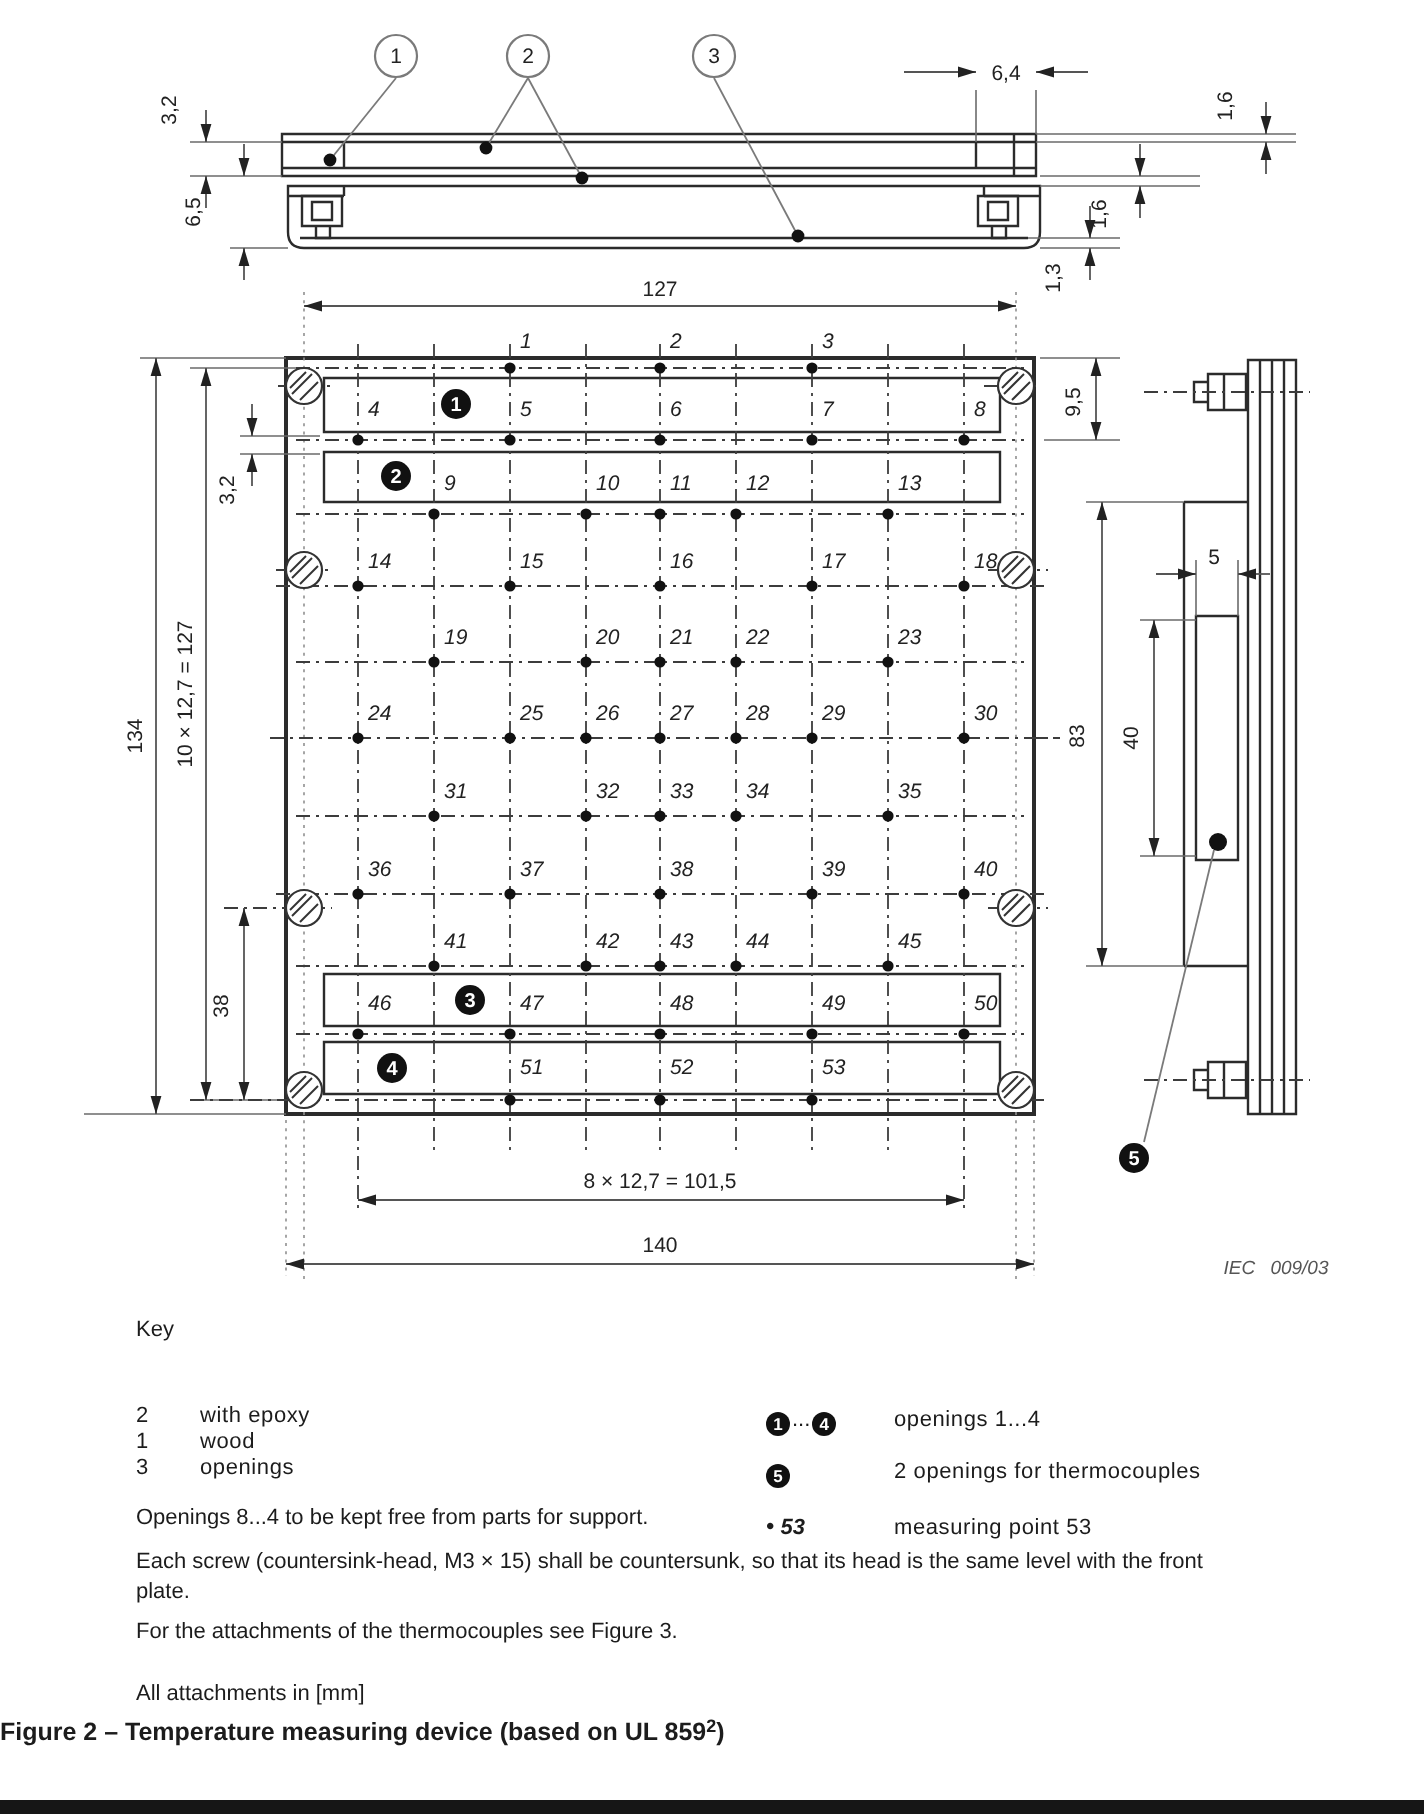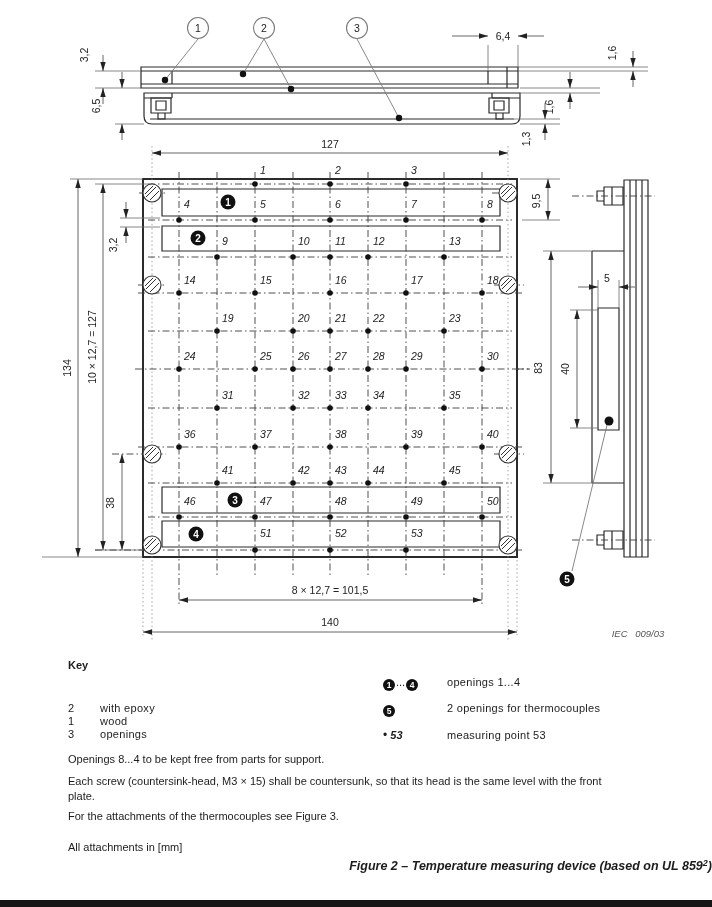--- a/index.html
+++ b/index.html
@@ -27,7 +27,7 @@
   .credit{font:italic 9.5px "Liberation Sans",sans-serif;fill:#555;text-anchor:middle;word-spacing:5px;}
   
   .tb{position:absolute;font-size:11px;line-height:15px;}
-  .key-title{position:absolute;left:68px;top:659px;font-weight:bold;font-size:11px;}
+  .key-title{position:absolute;left:68px;top:659px;font-weight:normal;font-size:11px;}
   .key-row{position:absolute;left:68px;font-size:11px;}
   .key-row.sym{left:383px;}
   .knum{display:inline-block;width:32px;}

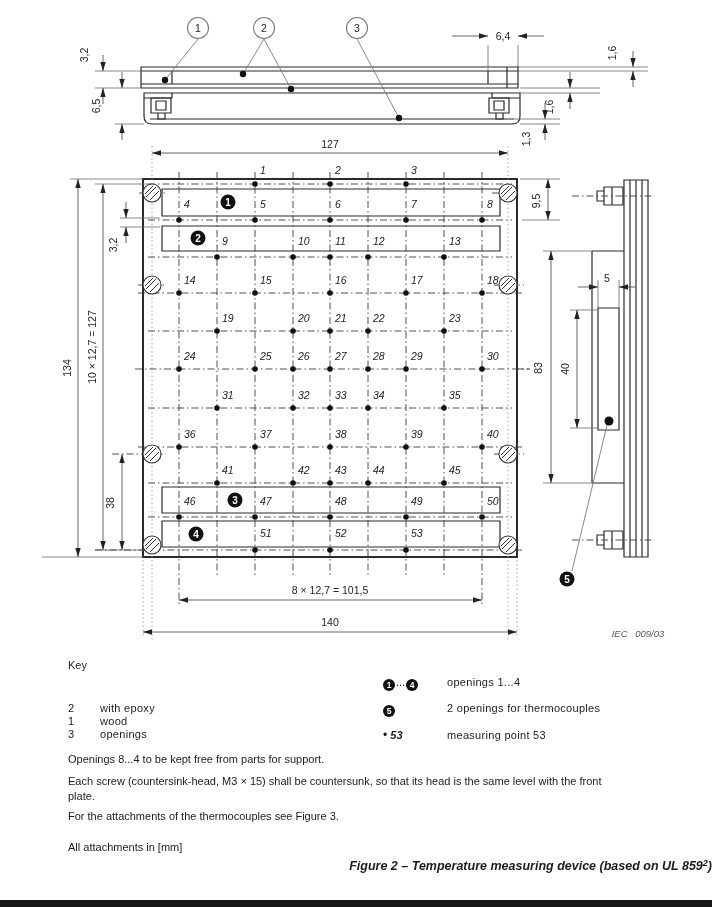--- a/index.html
+++ b/index.html
@@ -29,7 +29,7 @@
   .tb{position:absolute;font-size:11px;line-height:15px;}
   .key-title{position:absolute;left:68px;top:659px;font-weight:normal;font-size:11px;}
   .key-row{position:absolute;left:68px;font-size:11px;}
-  .key-row.sym{left:383px;}
+  .key-row.sym{left:383px;margin-top:28px;}
   .knum{display:inline-block;width:32px;}
   .kmark{display:inline-block;width:64px;}
   .klab,.klab2{letter-spacing:0.3px;}

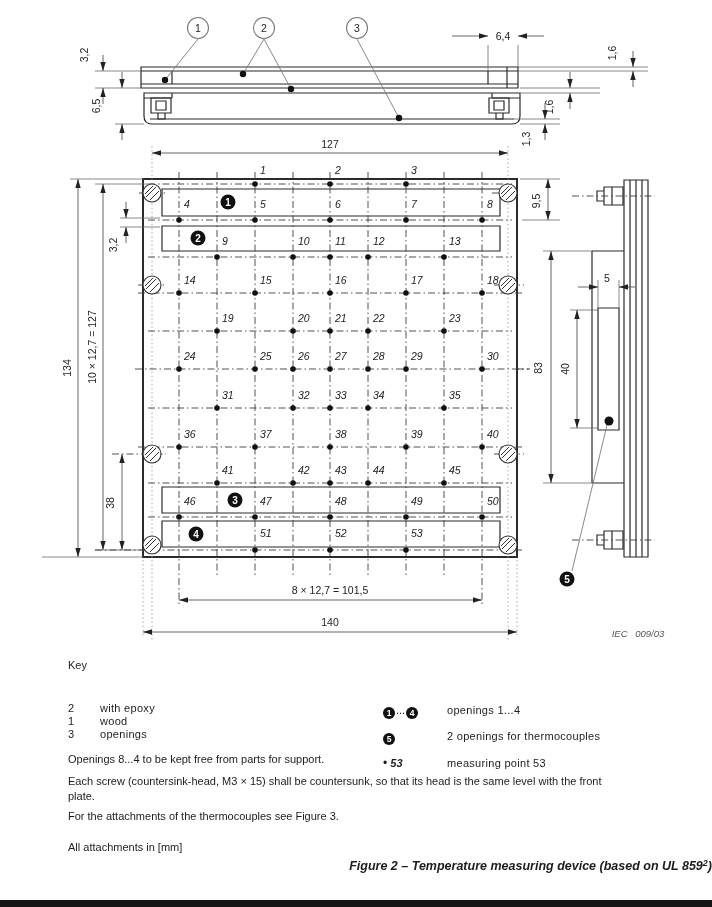--- a/index.html
+++ b/index.html
@@ -38,7 +38,7 @@
   .kdots{margin:0 1px;}
   .kbullet{font-size:12px;}
   .k53{font-style:italic;font-weight:bold;}
-  .caption{position:absolute;left:0;top:858px;width:712px;text-align:right;font-weight:bold;font-size:12.5px;font-style:italic;}
+  .caption{position:absolute;left:0;top:858px;width:712px;text-align:left;font-weight:bold;font-size:12.5px;}
   .caption sup{font-size:9px;vertical-align:4px;}
   .page-bottom-edge{position:absolute;left:0;top:900px;width:712px;height:7px;background:#161616;}
 </style>

